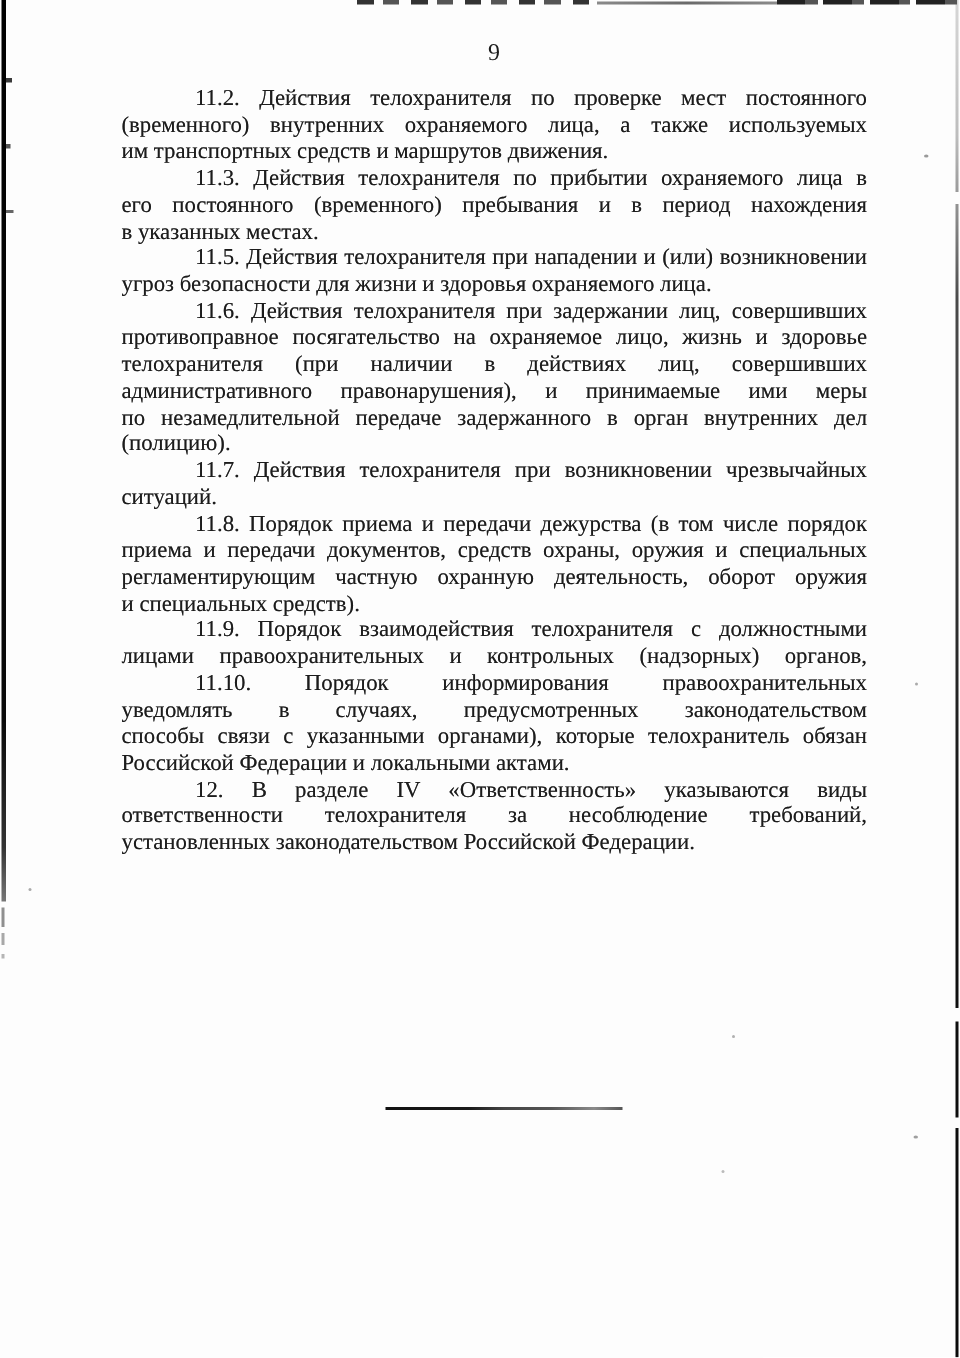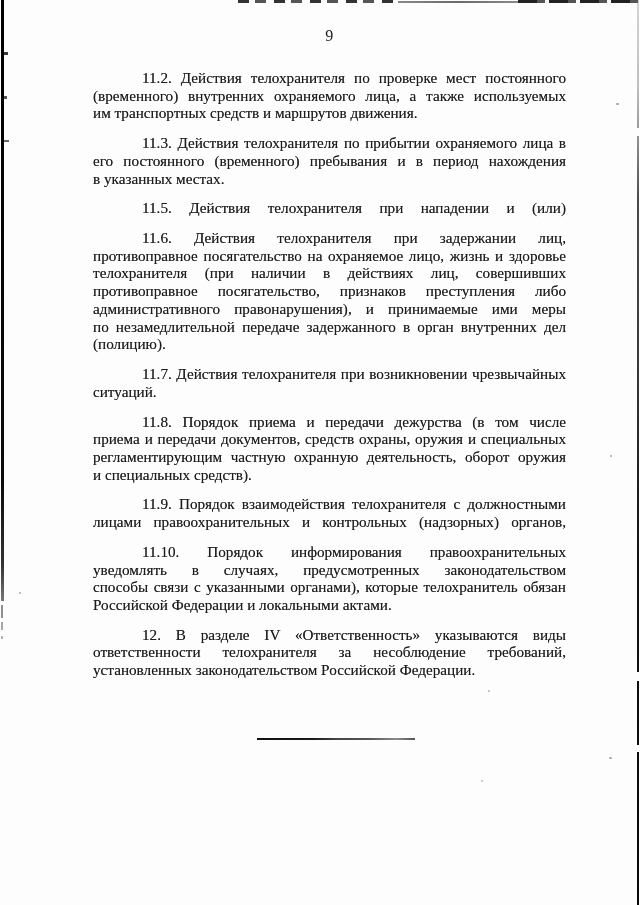--- a/index.html
+++ b/index.html
@@ -78,7 +78,7 @@
     line-height: 17.72px;
     text-shadow: 0 0 0.4px rgba(0,0,0,0.55);
   }
-  .para { margin: 12px; padding: 0; font-family: Liberation Serif, serif; }
+  .para { margin: 0; padding: 0; font-family: Liberation Serif, serif; }
   .line {
     height: 17.72px;
     overflow: hidden;

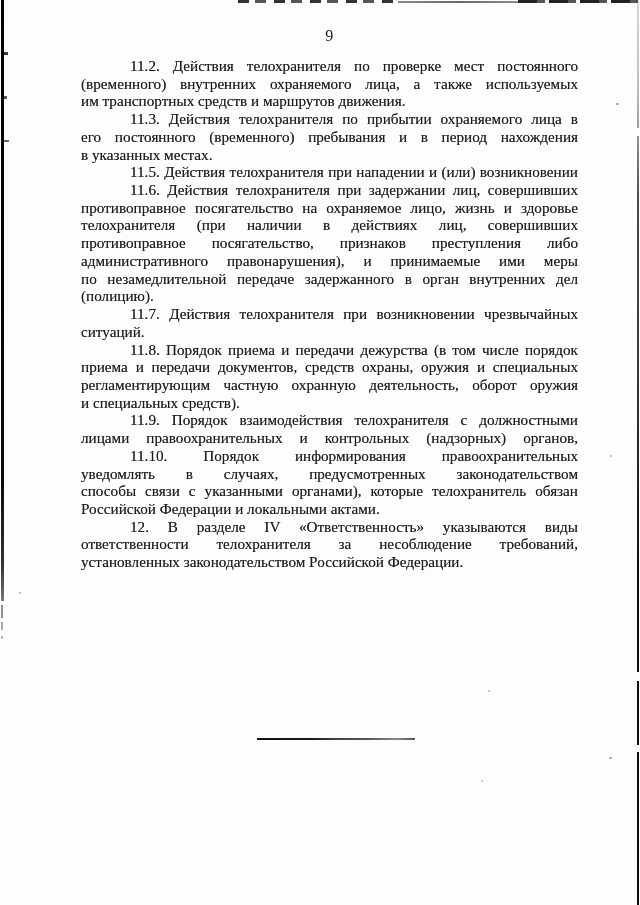--- a/index.html
+++ b/index.html
@@ -139,6 +139,7 @@
       </div>
       <div class="para">
         <div class="line first">11.5. Действия телохранителя при нападении и (или) возникновении</div>
+        <div class="line last">угроз безопасности для жизни и здоровья охраняемого лица.</div>
       </div>
       <div class="para">
         <div class="line first">11.6. Действия телохранителя при задержании лиц, совершивших</div>

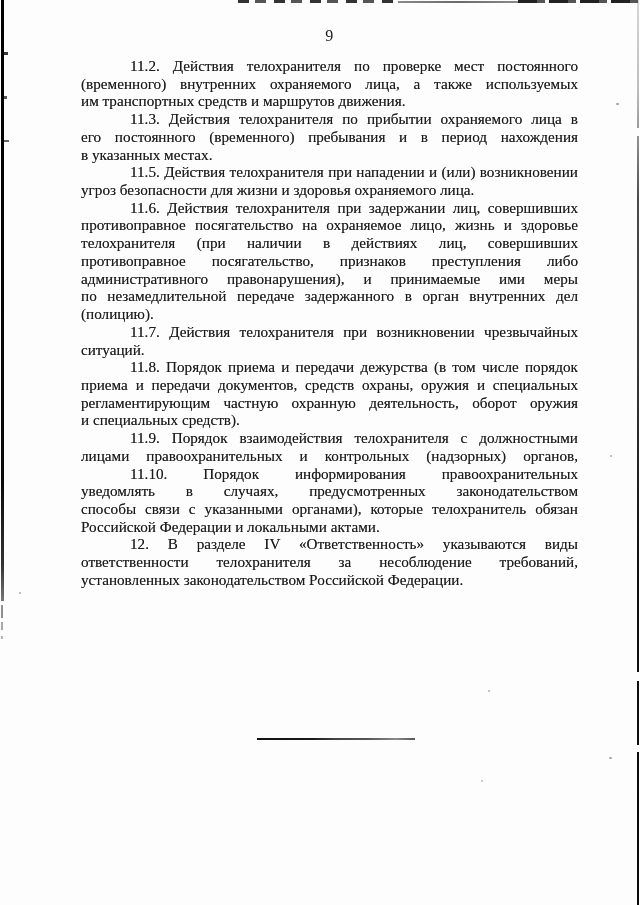--- a/index.html
+++ b/index.html
@@ -145,7 +145,6 @@
         <div class="line first">11.6. Действия телохранителя при задержании лиц, совершивших</div>
         <div class="line">противоправное посягательство на охраняемое лицо, жизнь и здоровье</div>
         <div class="line">телохранителя (при наличии в действиях лиц, совершивших</div>
-        <div class="line">противоправное посягательство, признаков преступления либо</div>
         <div class="line">административного правонарушения), и принимаемые ими меры</div>
         <div class="line">по незамедлительной передаче задержанного в орган внутренних дел</div>
         <div class="line last">(полицию).</div>

